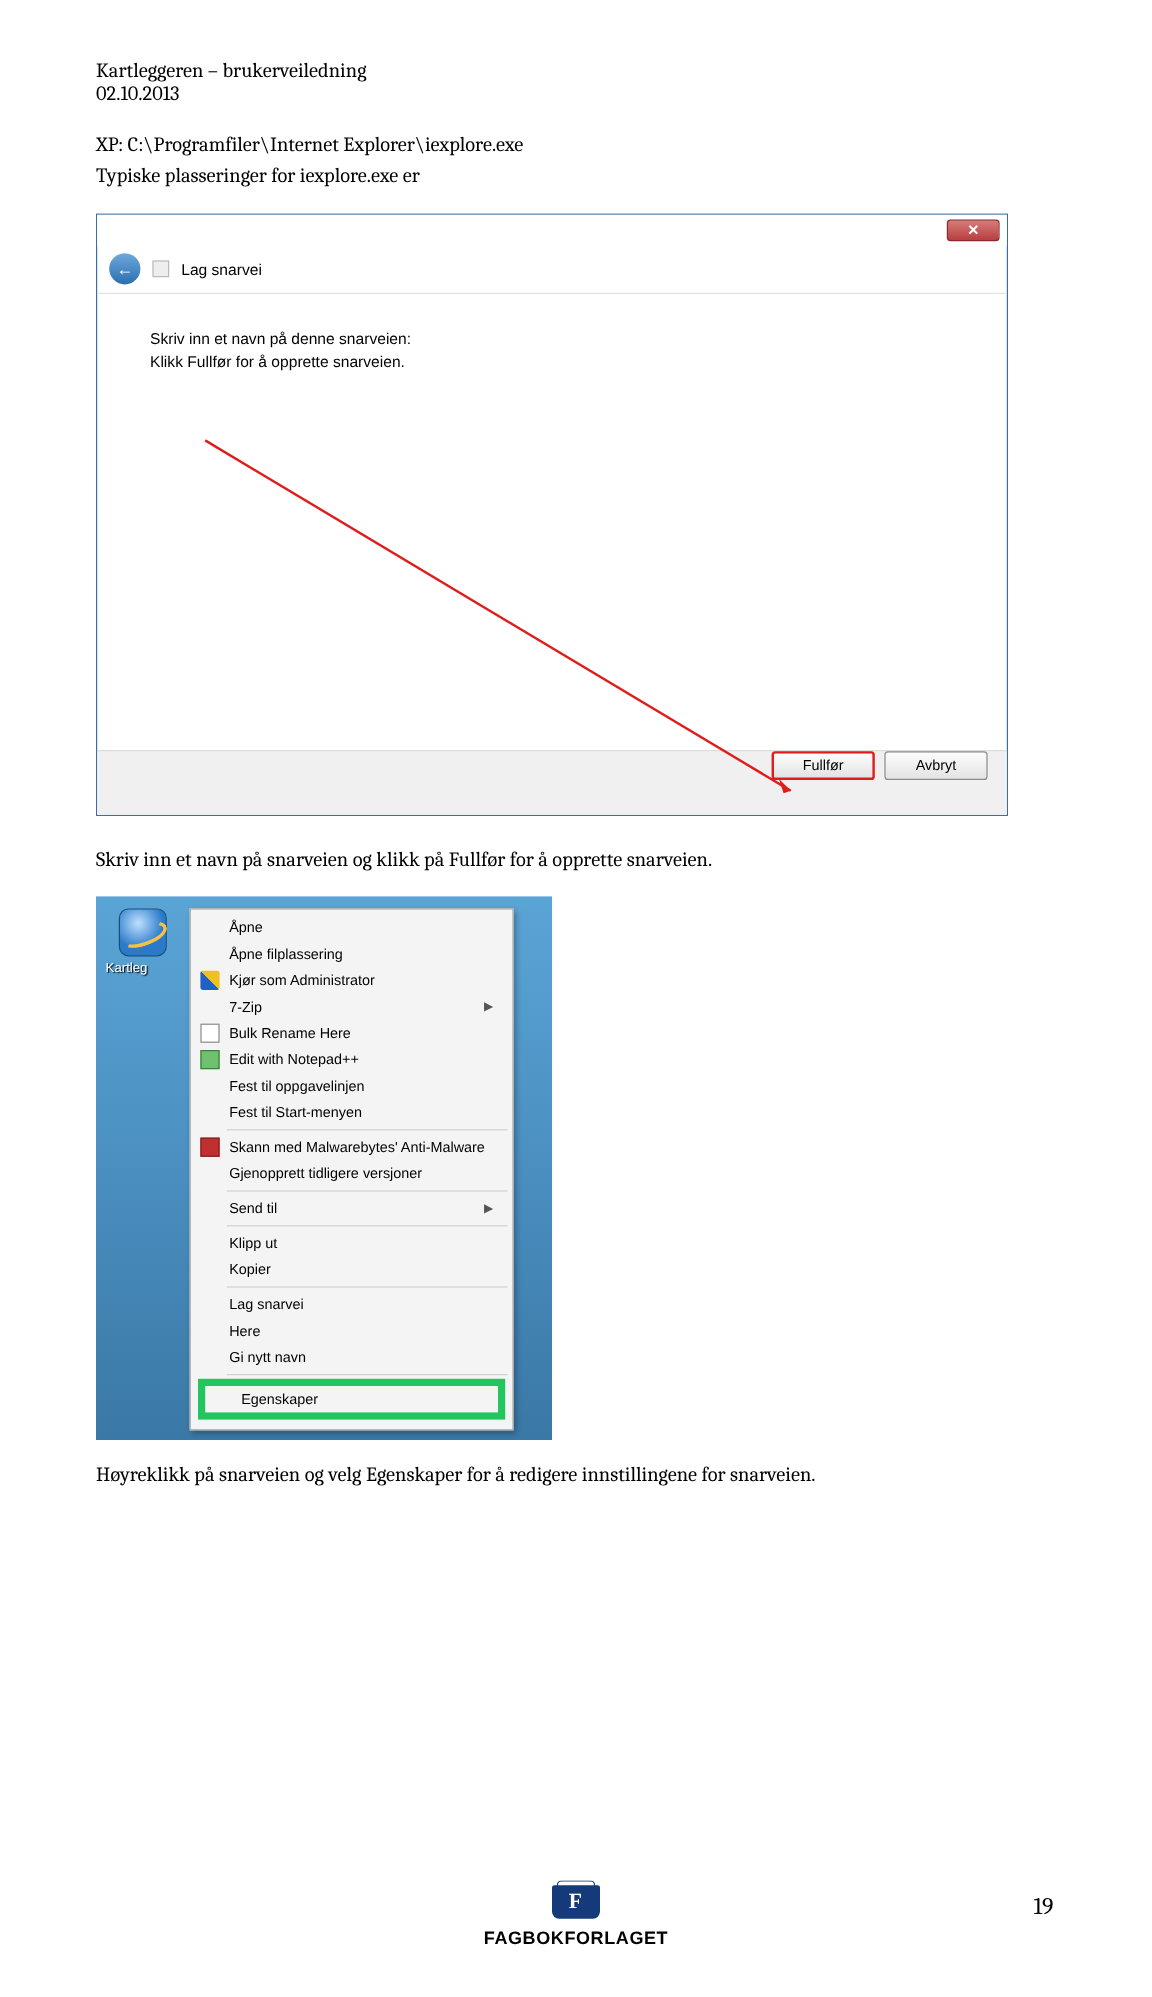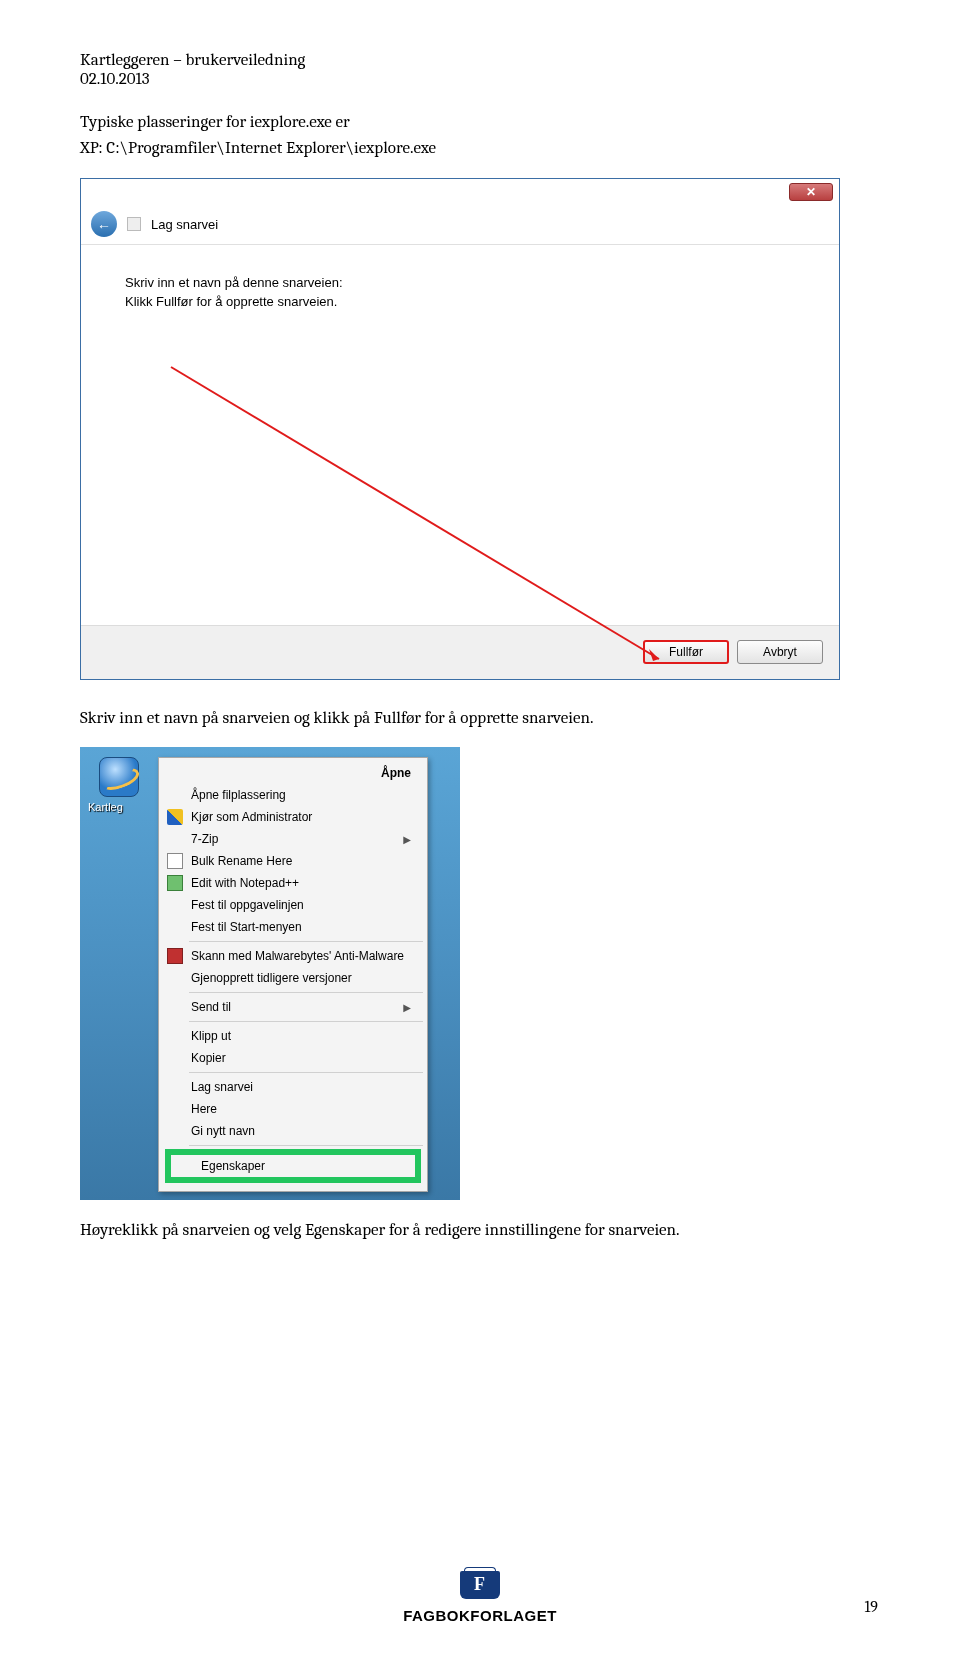--- a/index.html
+++ b/index.html
@@ -267,8 +267,8 @@
   </div>
 
   <div class="body-text">
+    <p>XP: C:\Programfiler\Internet Explorer\iexplore.exe</p>
     <p>Typiske plasseringer for iexplore.exe er</p>
-    <p>XP: C:\Programfiler\Internet Explorer\iexplore.exe</p>
   </div>
 
   <div class="wizard">

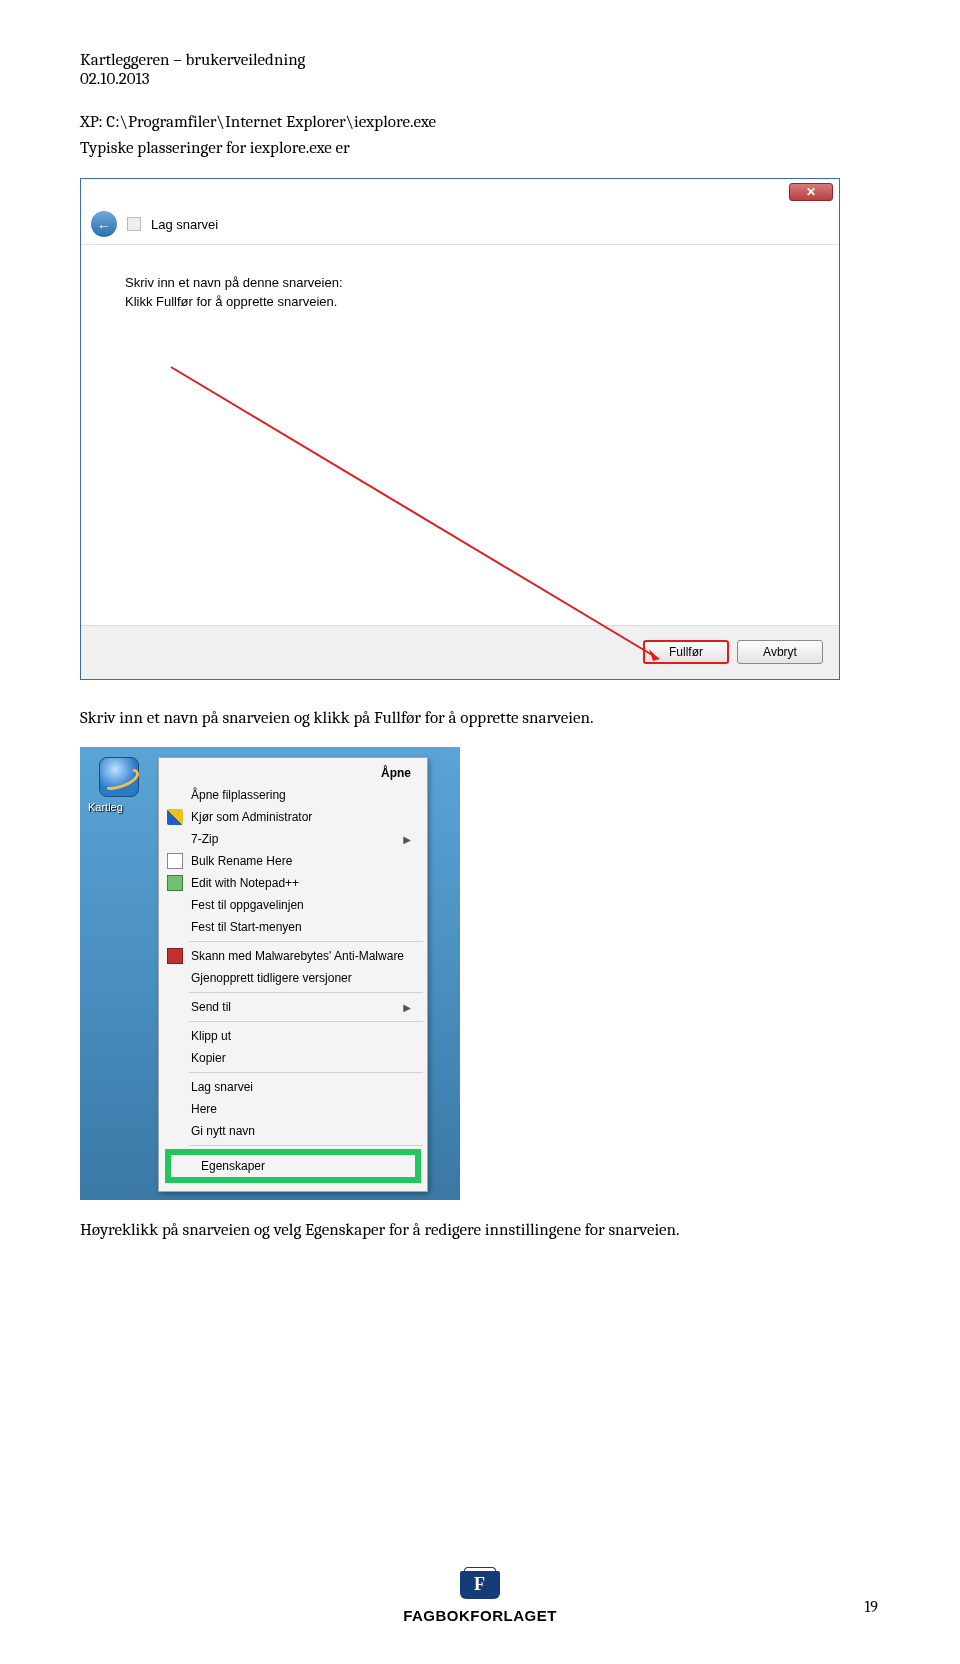--- a/index.html
+++ b/index.html
@@ -107,7 +107,6 @@
     height: 54px;
     display: flex;
     justify-content: flex-end;
-    align-items: center;
     gap: 8px;
     padding-right: 16px;
   }

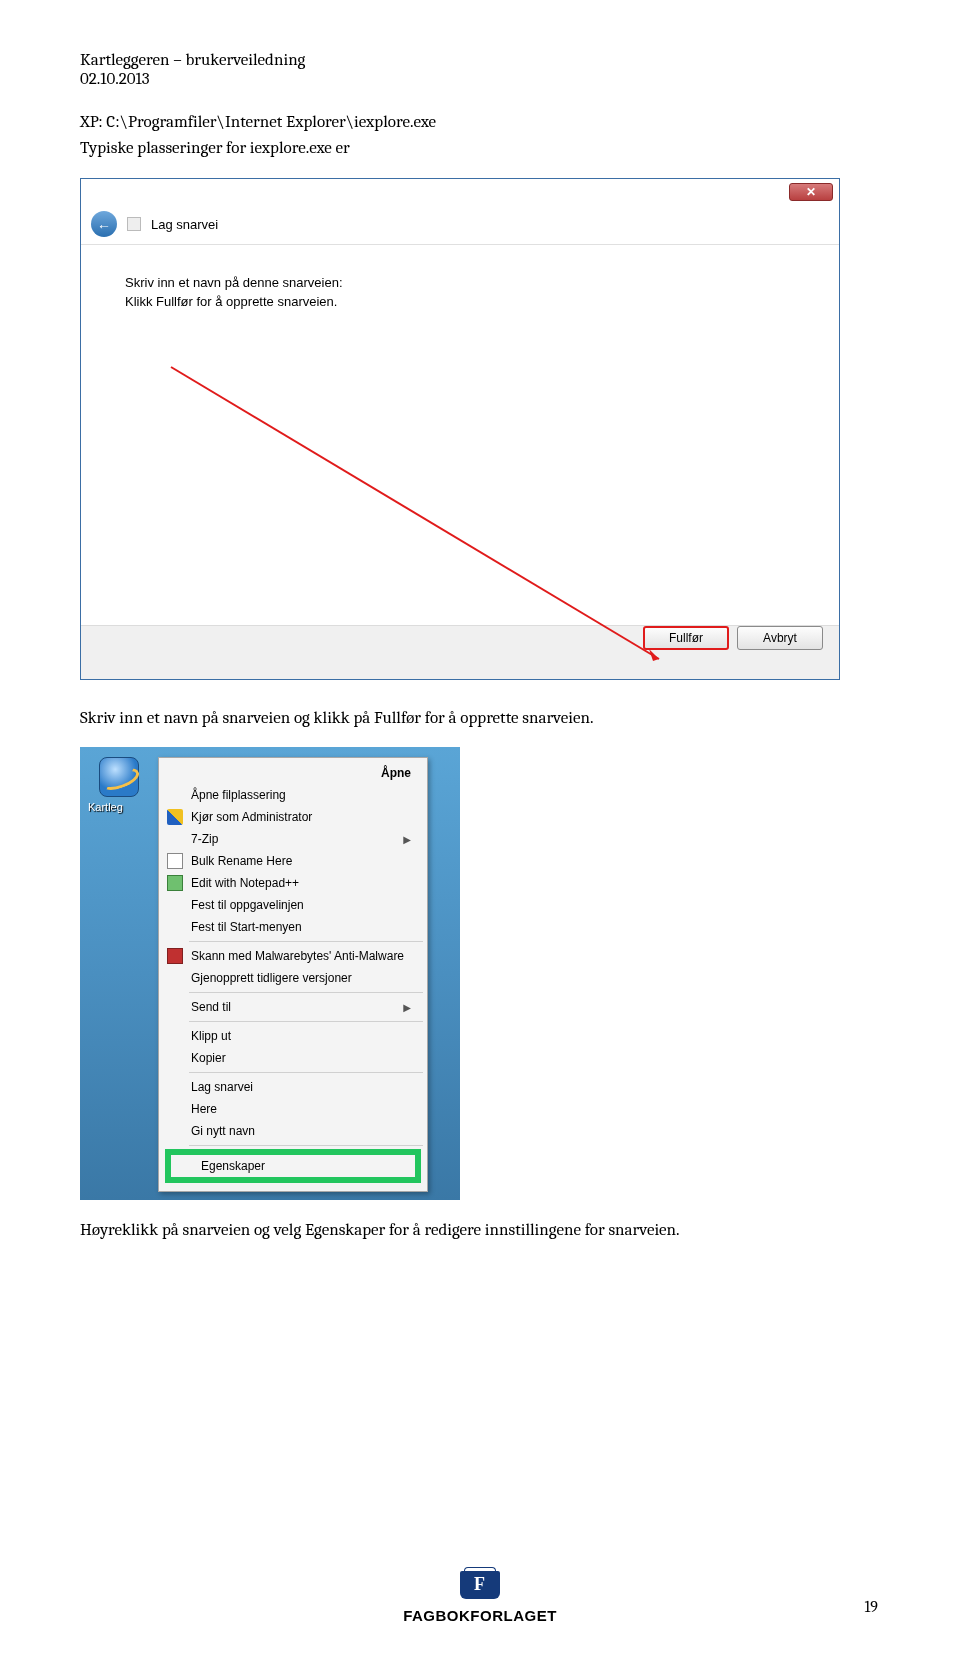--- a/index.html
+++ b/index.html
@@ -185,7 +185,7 @@
     position: relative;
     color: #000;
   }
-  .ctx-menu .item.bold { font-weight: bold; justify-content: flex-end; }
+  .ctx-menu .item.bold { font-weight: normal; }
   .ctx-menu .item .arrow {
     margin-left: auto;
     font-size: 10px;

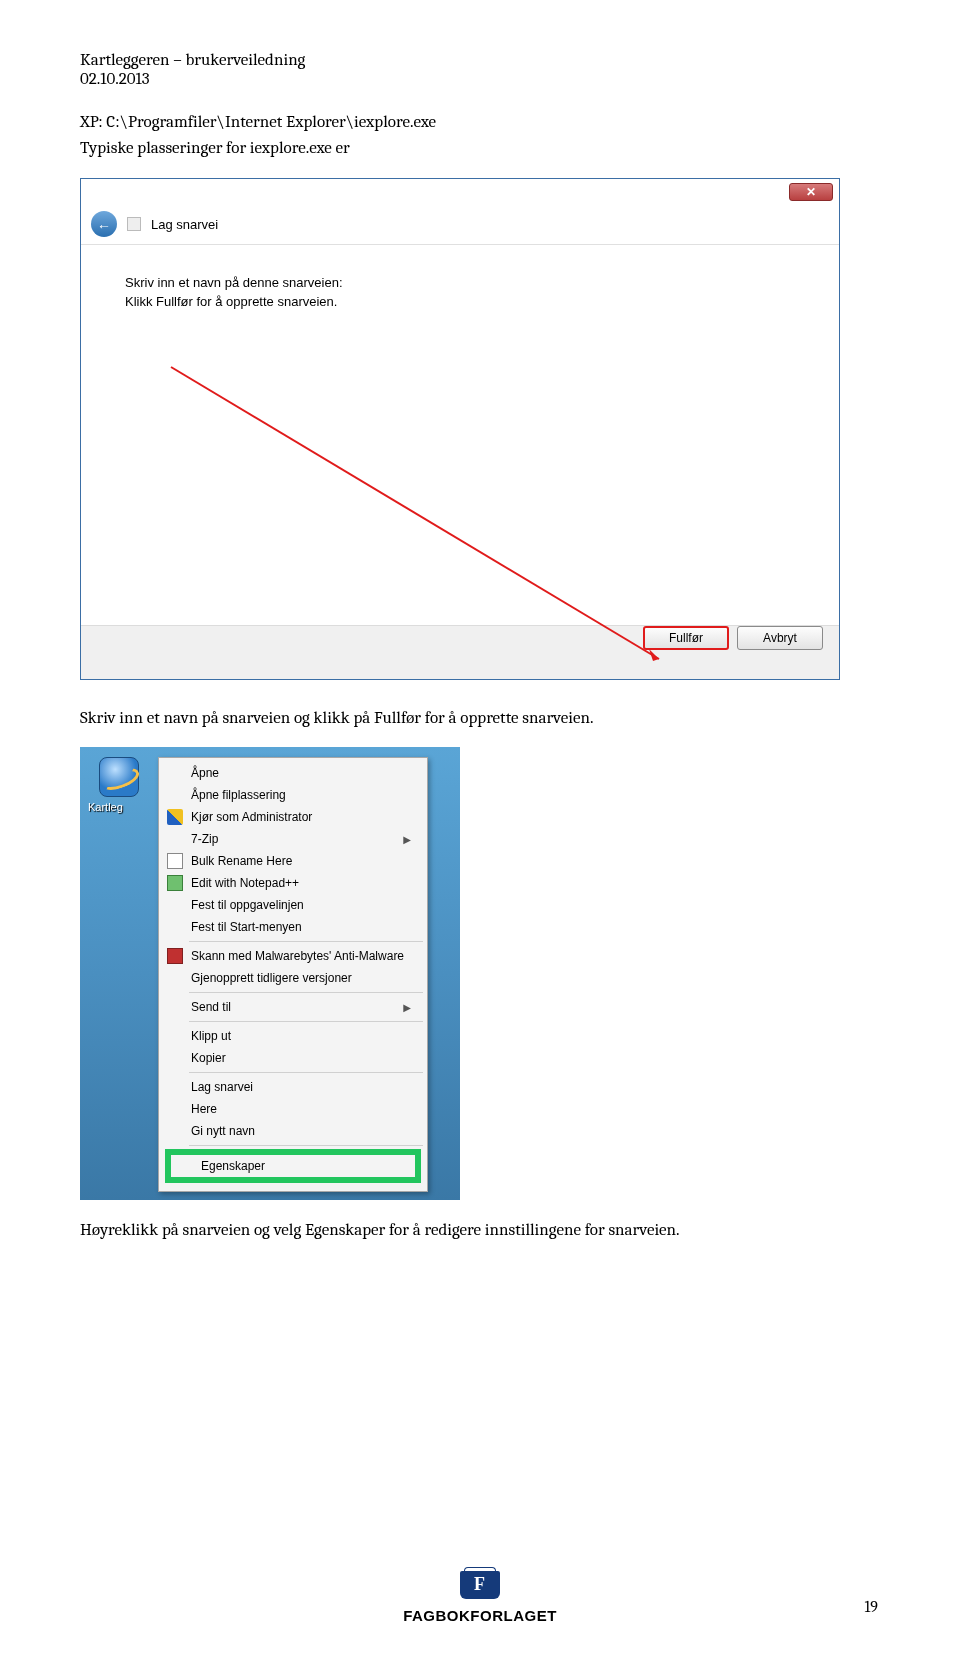--- a/index.html
+++ b/index.html
@@ -251,9 +251,9 @@
   }
   .page-num {
     position: absolute;
-    bottom: 48px;
+    bottom: 64px;
     right: 82px;
-    font-size: 16px;
+    font-size: 20px;
   }
 </style>
 </head>

